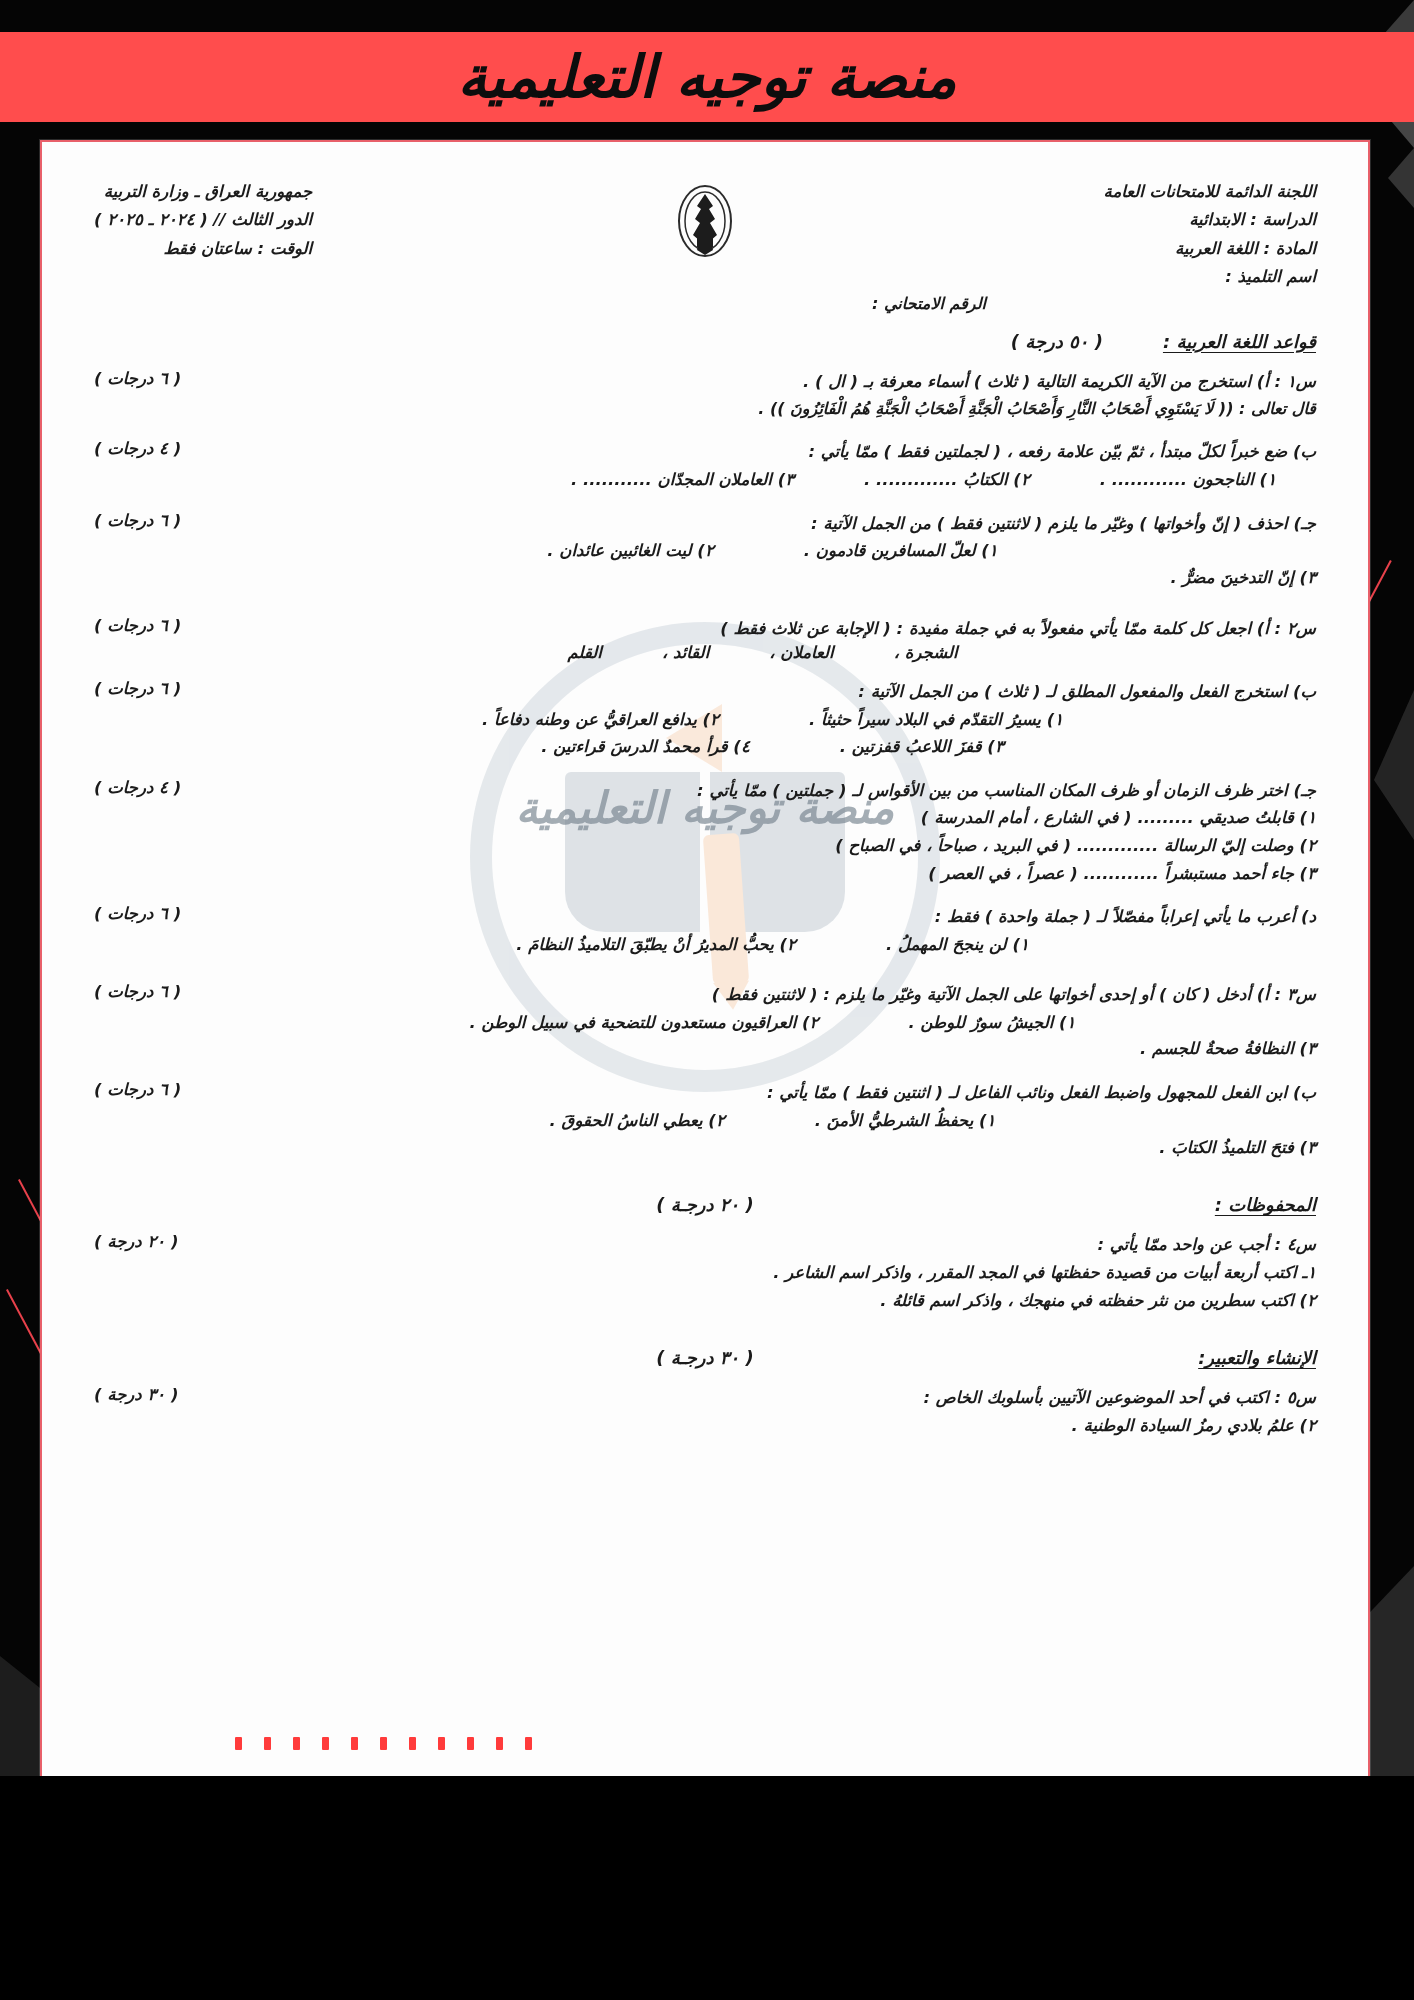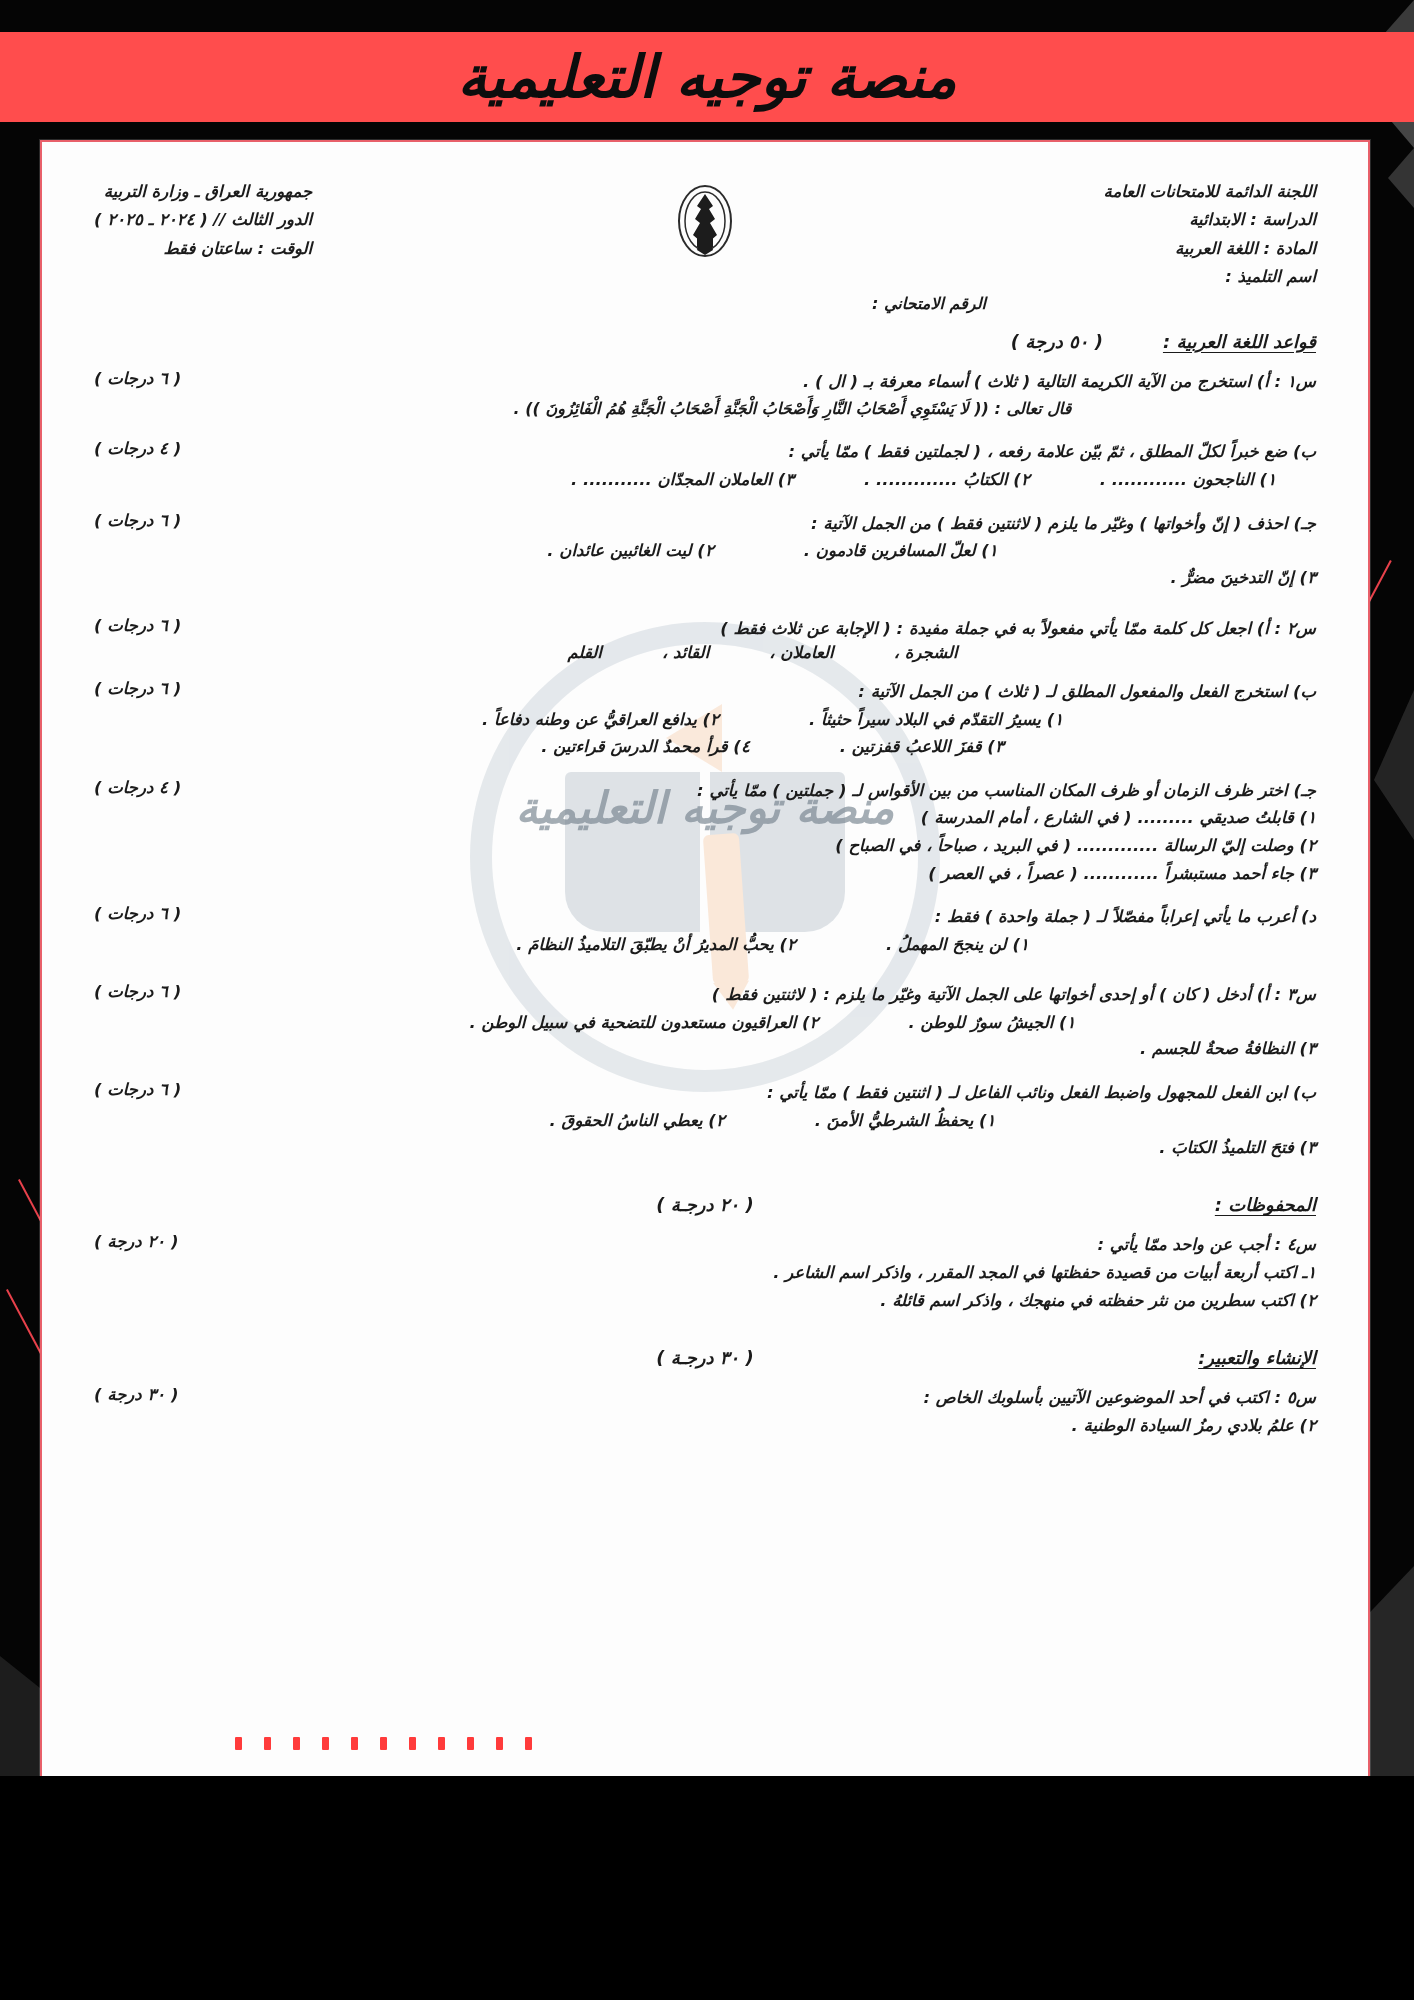--- a/index.html
+++ b/index.html
@@ -258,7 +258,7 @@
   .qline.center   { text-align: right; padding-right: 0; }
   .qline.quran {
     font-size: 16px;
-    text-align: center;
+    text-align: right;
     padding-right: 0;
   }
   .sub-flex {

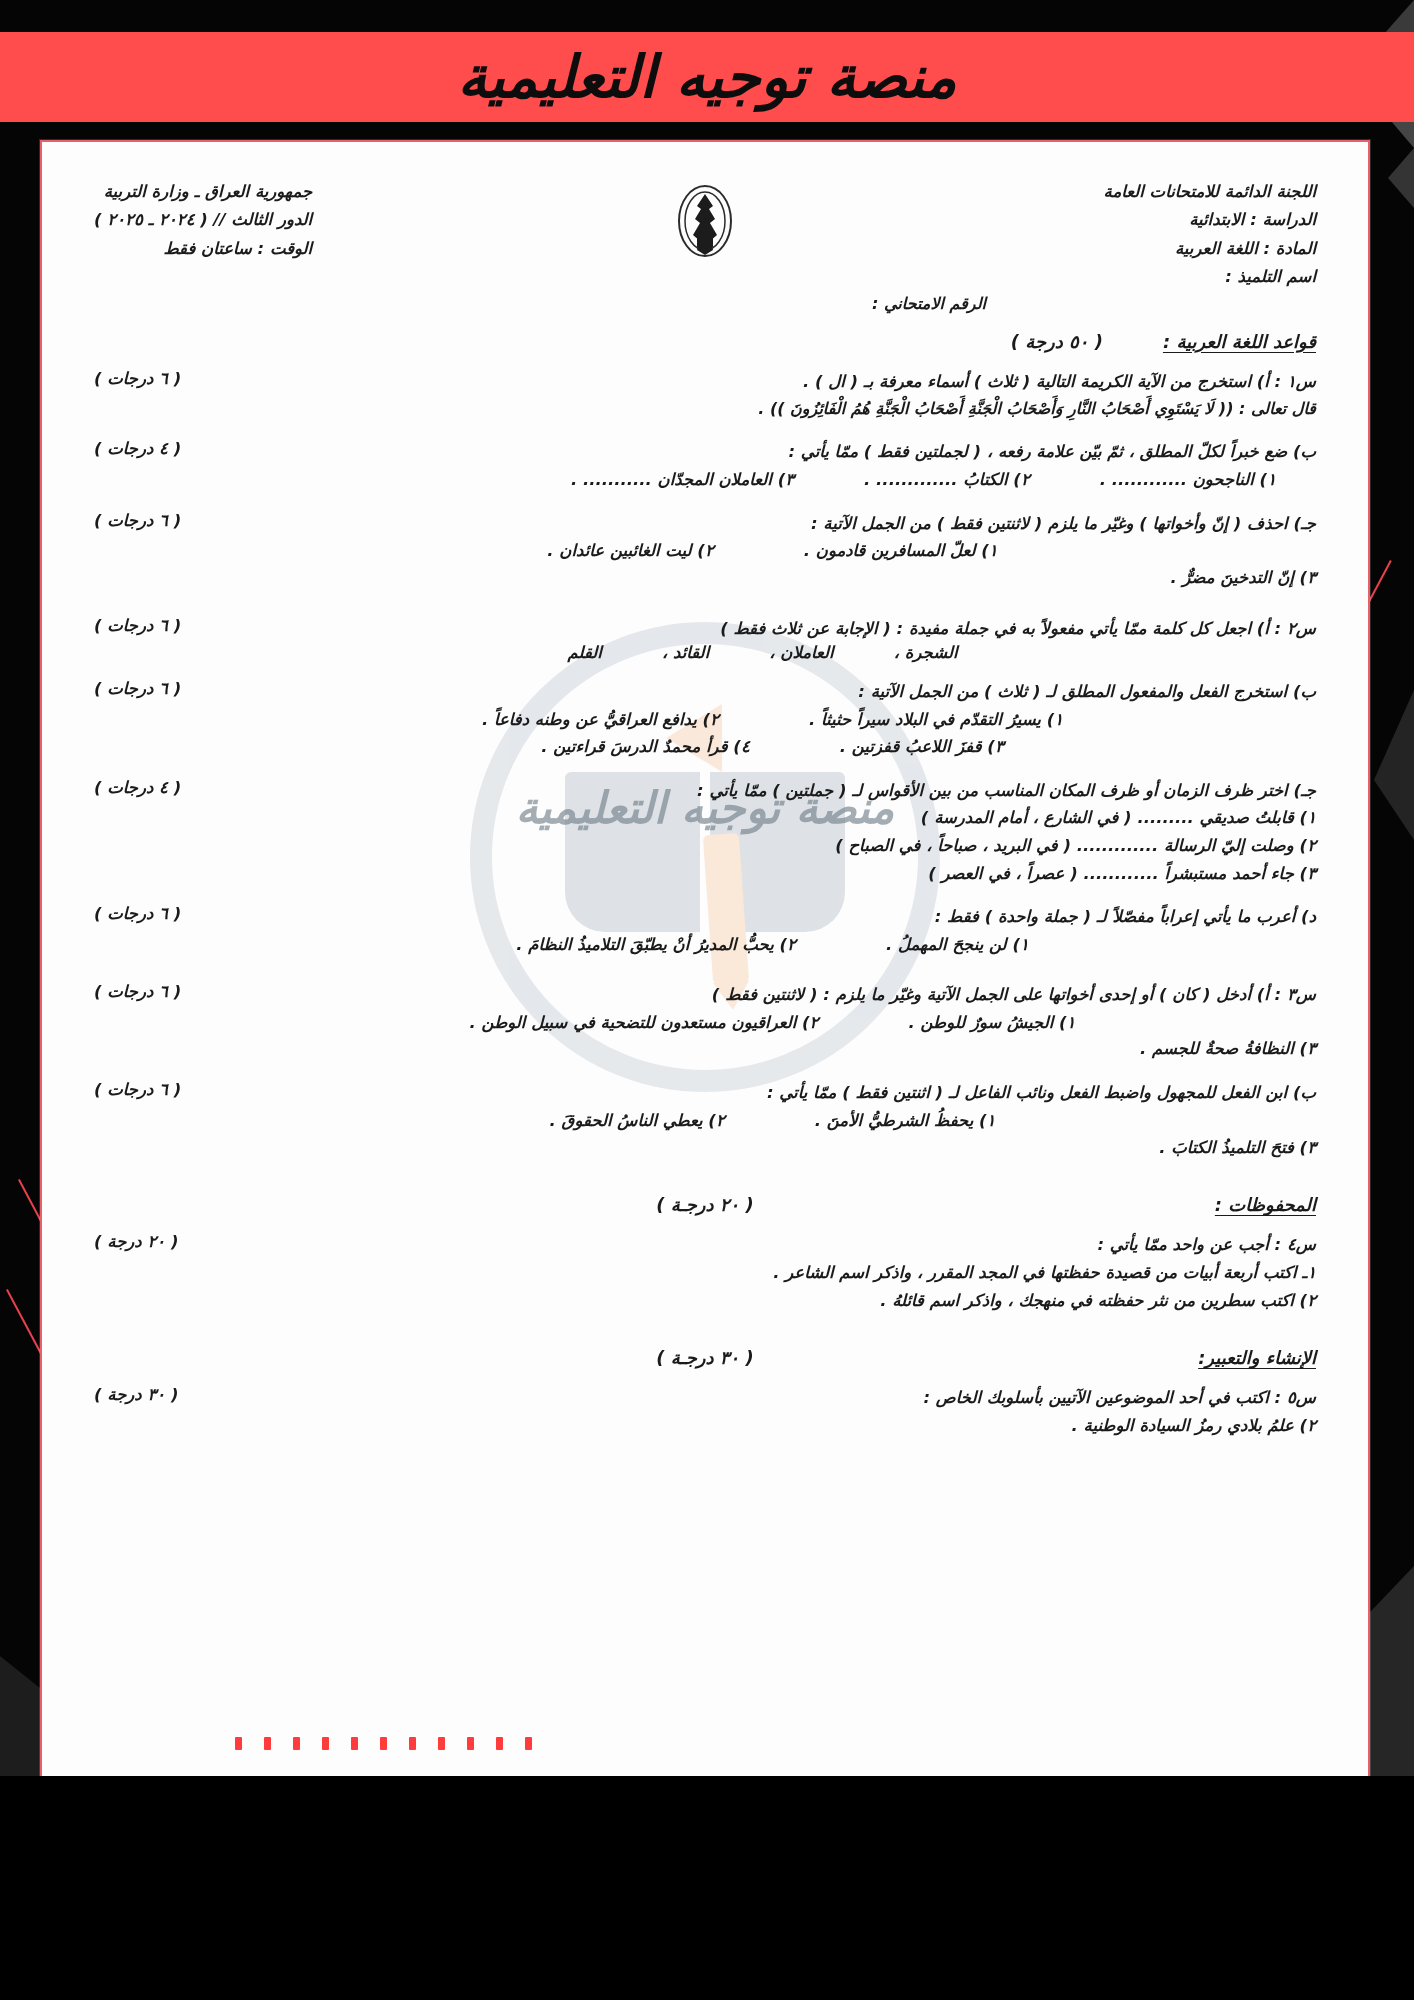--- a/index.html
+++ b/index.html
@@ -391,7 +391,7 @@
         <div class="qrow">
           <div class="qgrade">( ٤ درجات )</div>
           <div class="qbody">
-            <div class="qline">ب) ضع خبراً لكلّ المطلق ، ثمّ بيّن علامة رفعه ، ( لجملتين فقط ) ممّا يأتي :</div>
+            <div class="qline">ب) ضع خبراً لكلّ مبتدأ ، ثمّ بيّن علامة رفعه ، ( لجملتين فقط ) ممّا يأتي :</div>
             <div class="sub-flex wide">
               <span>١) الناجحون ............ .</span>
               <span>٢) الكتابُ ............. .</span>

